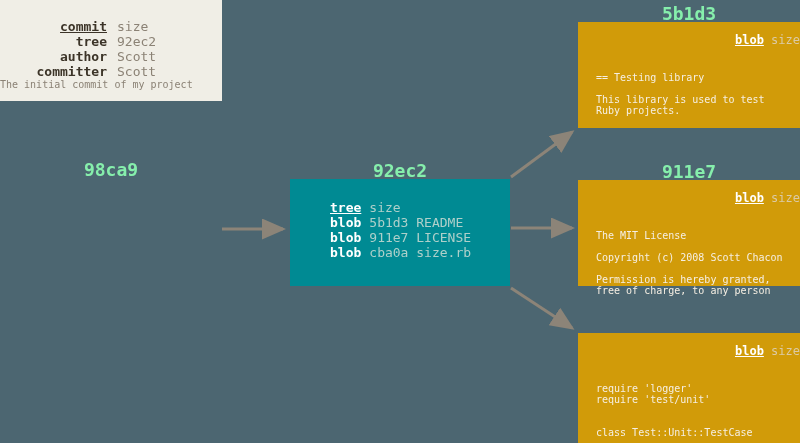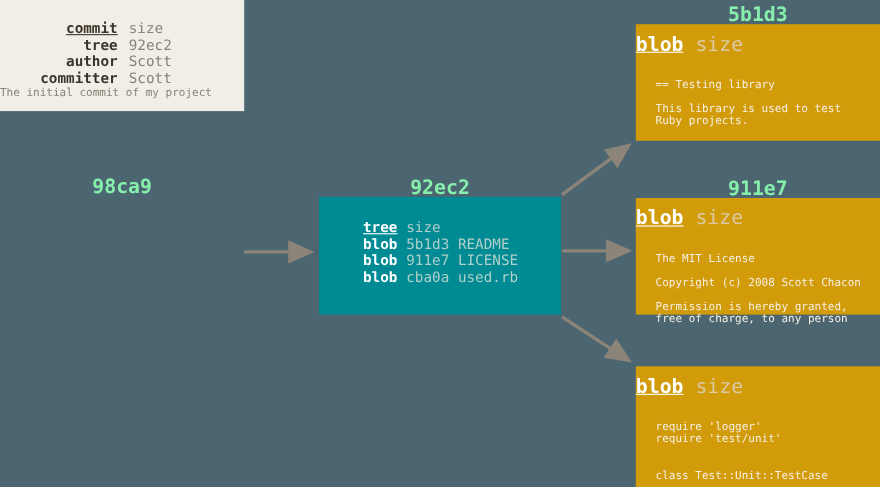--- a/index.html
+++ b/index.html
@@ -47,7 +47,7 @@
   #blob-box-1 { top:180px; height:106px; }
   #blob-box-2 { top:333px; height:110px; }
   .blob-title {
-    text-align:left; font-size:18px; line-height:15px; white-space:pre;
+    text-align:right; font-size:12px; line-height:15px; white-space:pre;
   }
   .blob-type { font-weight:bold; color:#ffffff; text-decoration:underline; }
   .blob-size { color:#dbcaa5; }

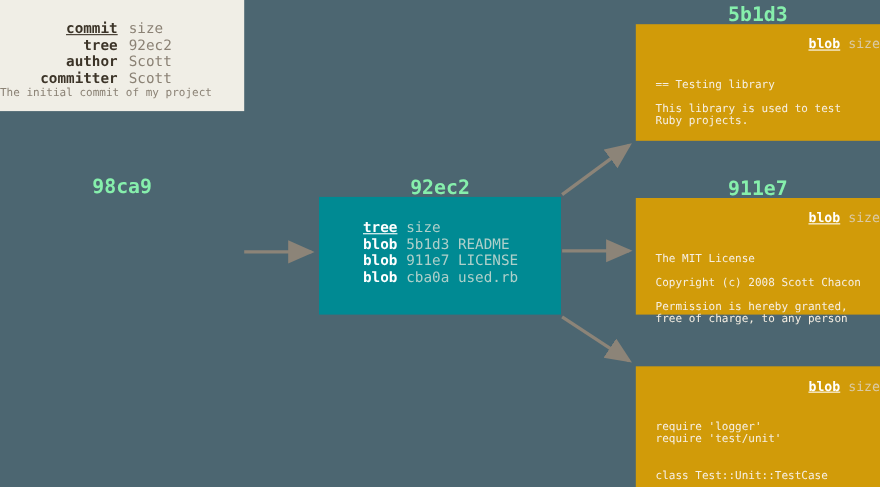--- a/index.html
+++ b/index.html
@@ -125,7 +125,7 @@
     <div class="kv-row">
       <span class="kv-key">blob</span>
         <span class="kv-gap"></span>
-        <span class="kv-val">cba0a used.rb</span>
+        <span class="kv-val">cba0a size.rb</span>
     </div>
   </div>
 

